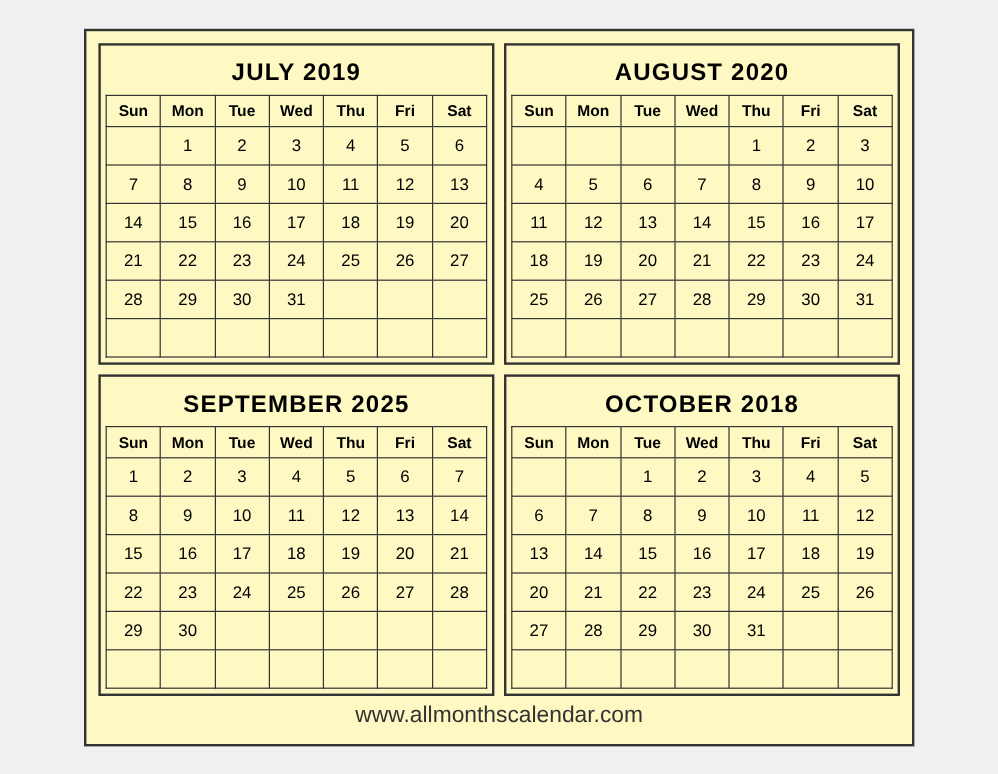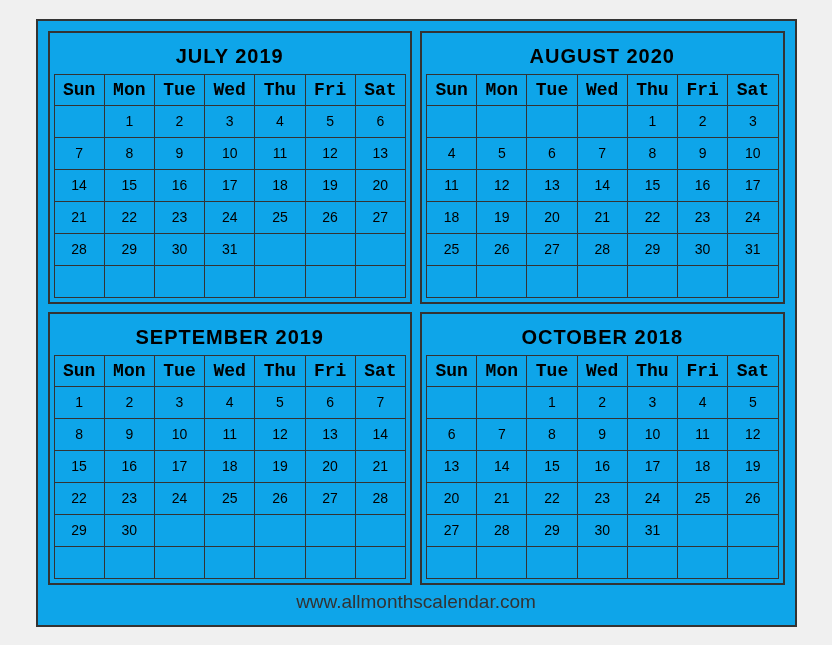--- a/index.html
+++ b/index.html
@@ -12,10 +12,10 @@
       font-family: Arial, sans-serif;
     }
     .page {
-      background: #0ea5e9;
+      background: #fef9c3;
       border: 2px solid #333;
       padding: 10px;
-      width: 761px;
+      width: 692px;
     }
     .calendars-grid {
       display: grid;

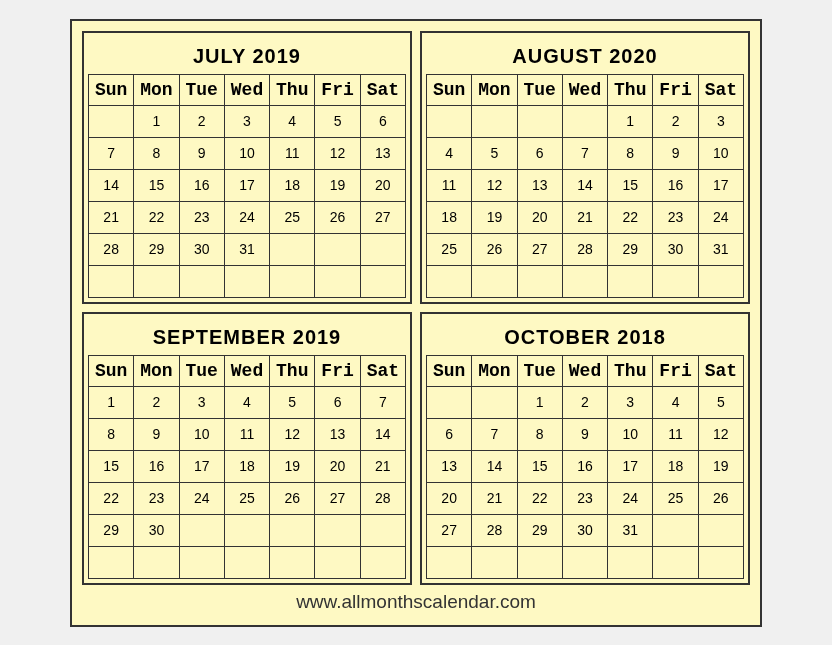--- a/index.html
+++ b/index.html
@@ -46,8 +46,7 @@
     }
     .cal-table th {
       font-weight: bold;
-      font-size: 18px;
-      font-family: Liberation Mono, monospace;
+      font-size: 13px;
     }
     .cal-table td {
       height: 32px;

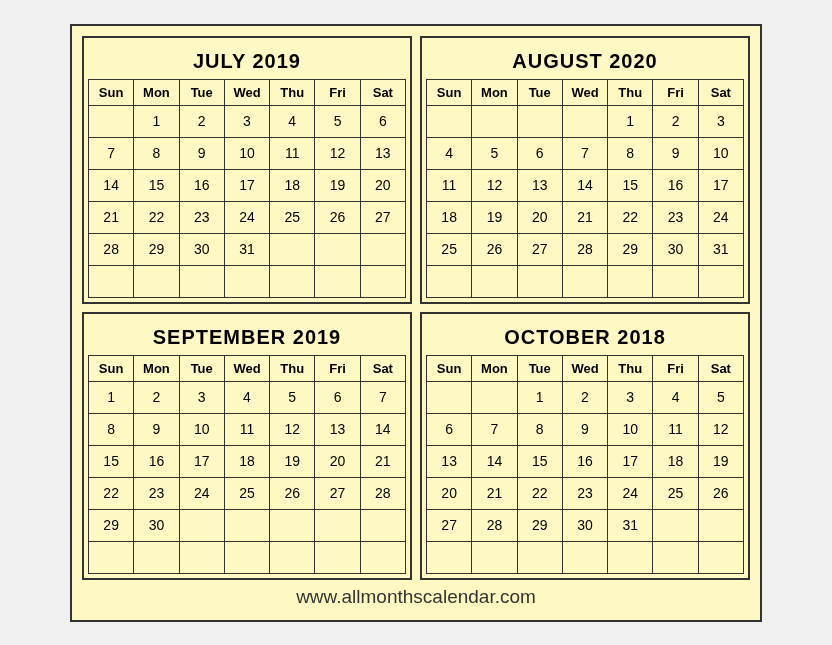--- a/index.html
+++ b/index.html
@@ -208,7 +208,7 @@
         </table>
       </div>
       <div class="calendar">
-        <div class="calendar-title">SEPTEMBER 2019</div>
+        <div class="calendar-title">SEPTEMBER 2025</div>
         <table class="cal-table">
           <thead>
             <tr>

